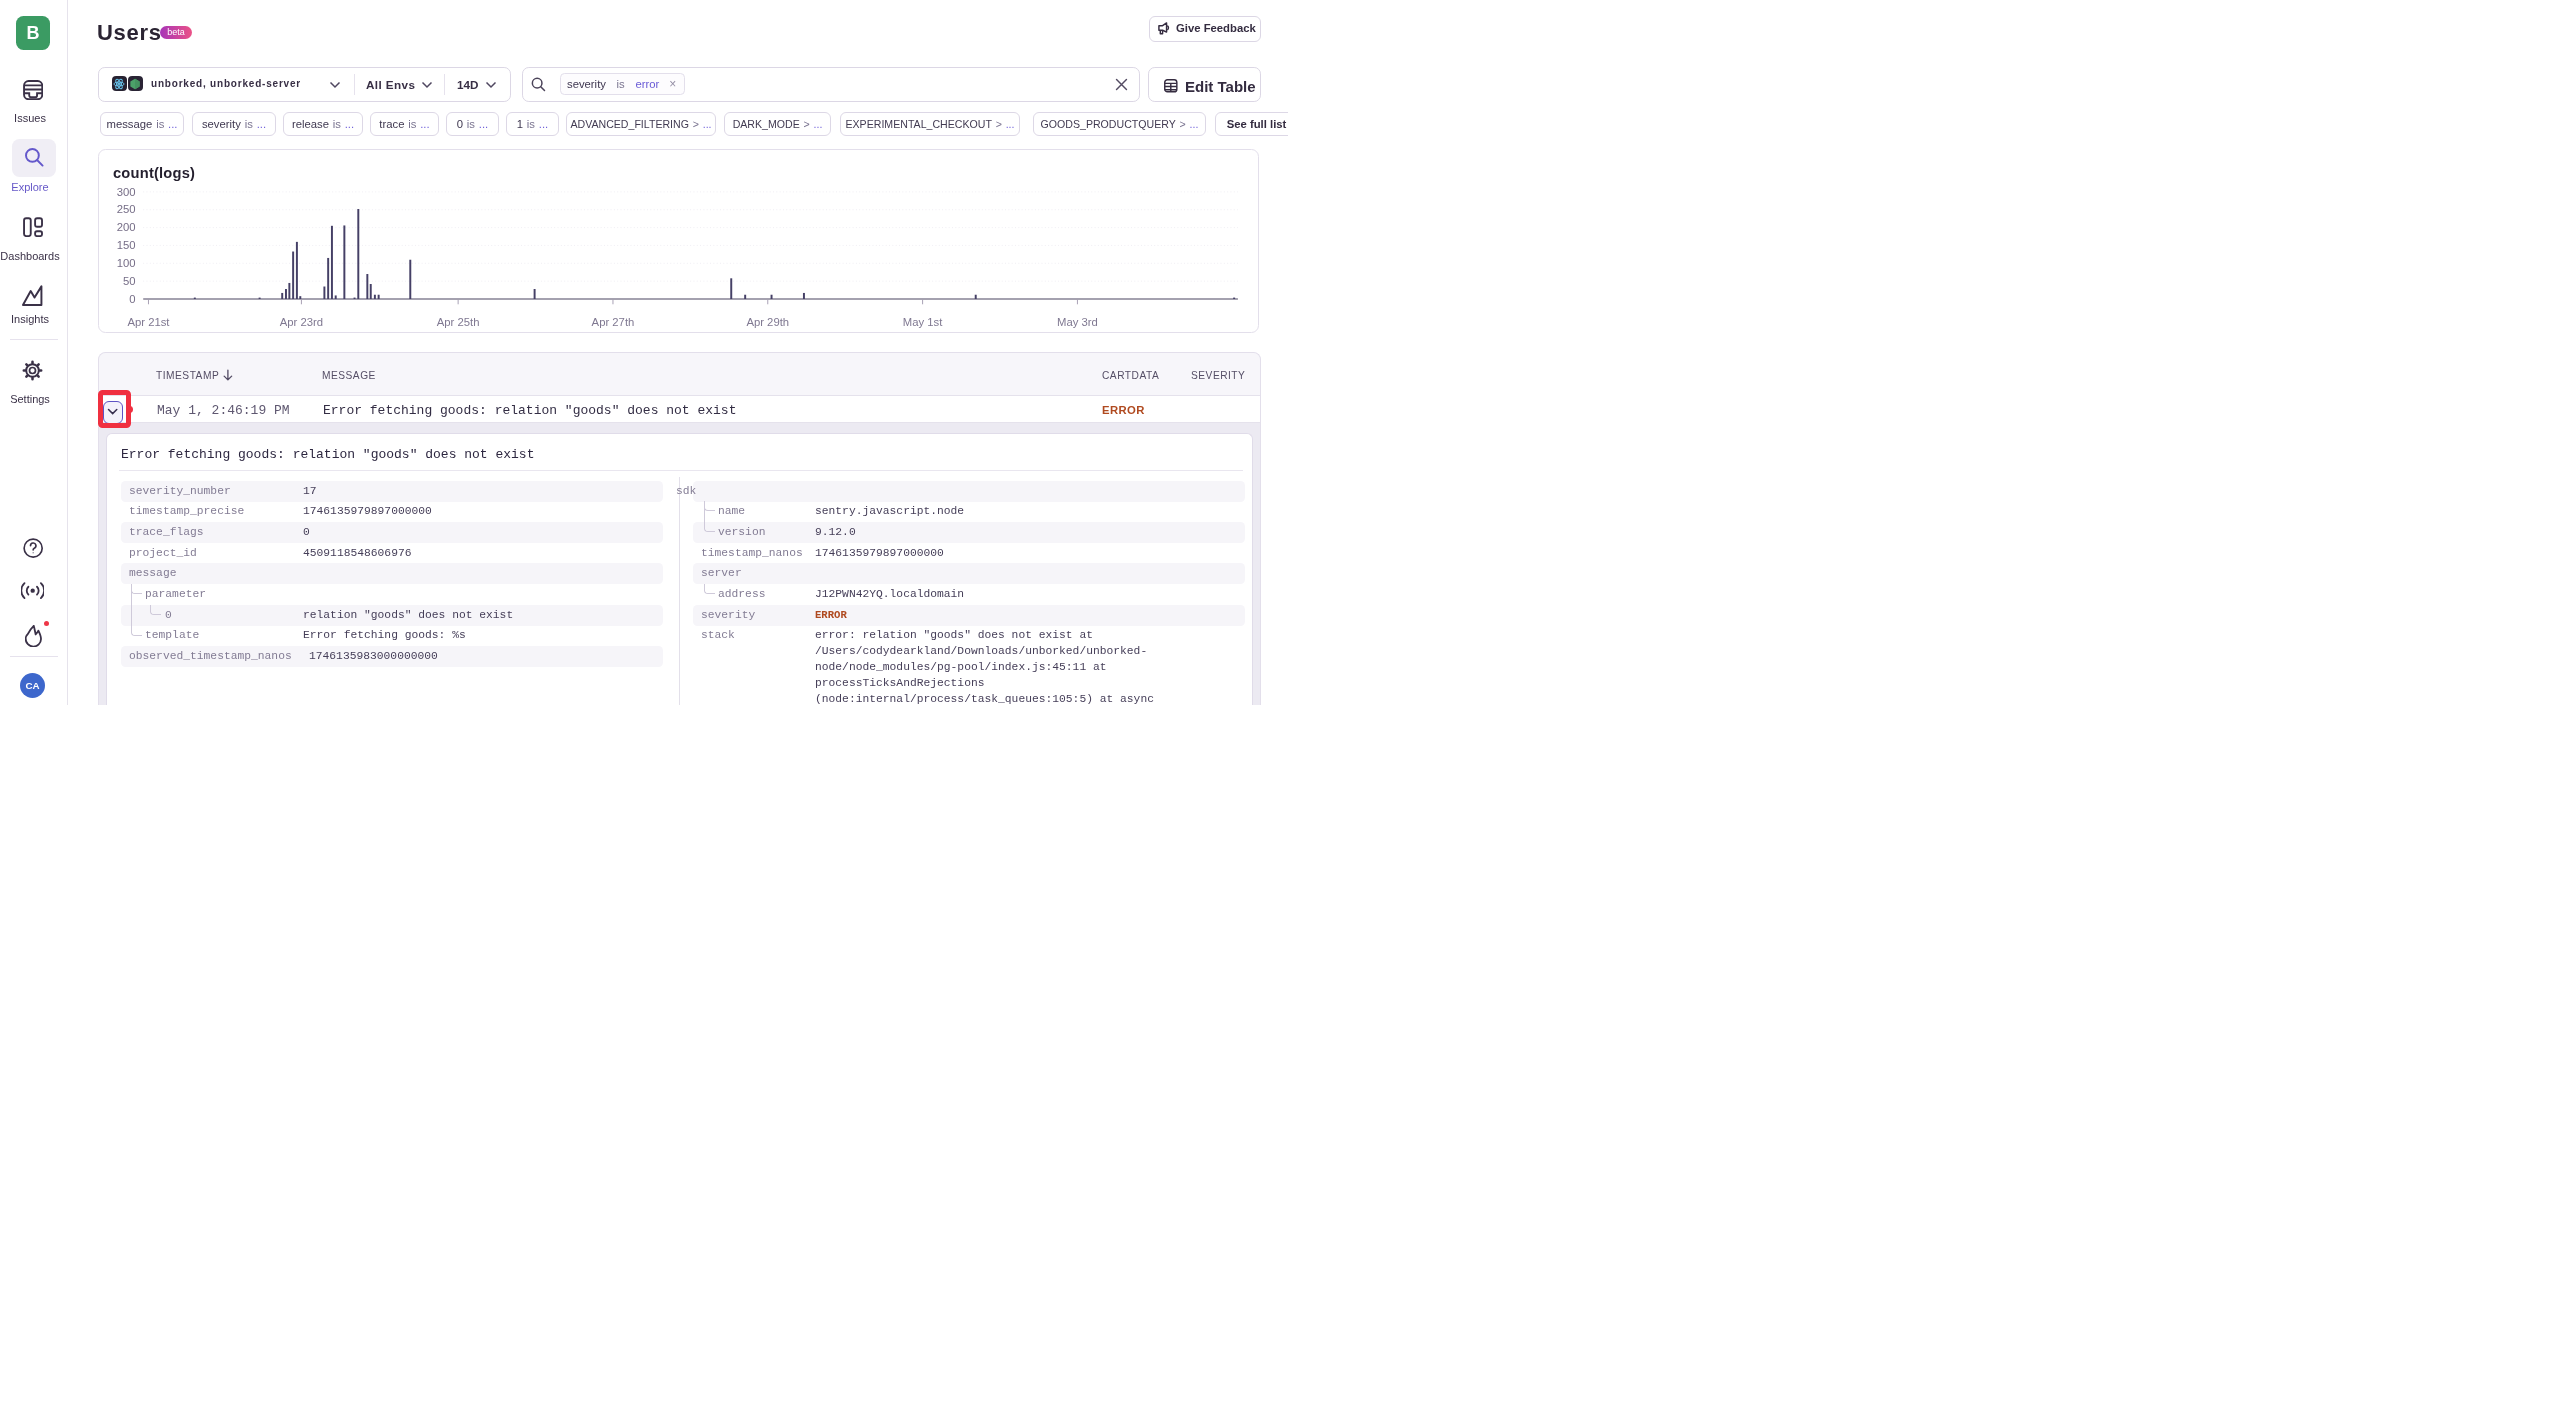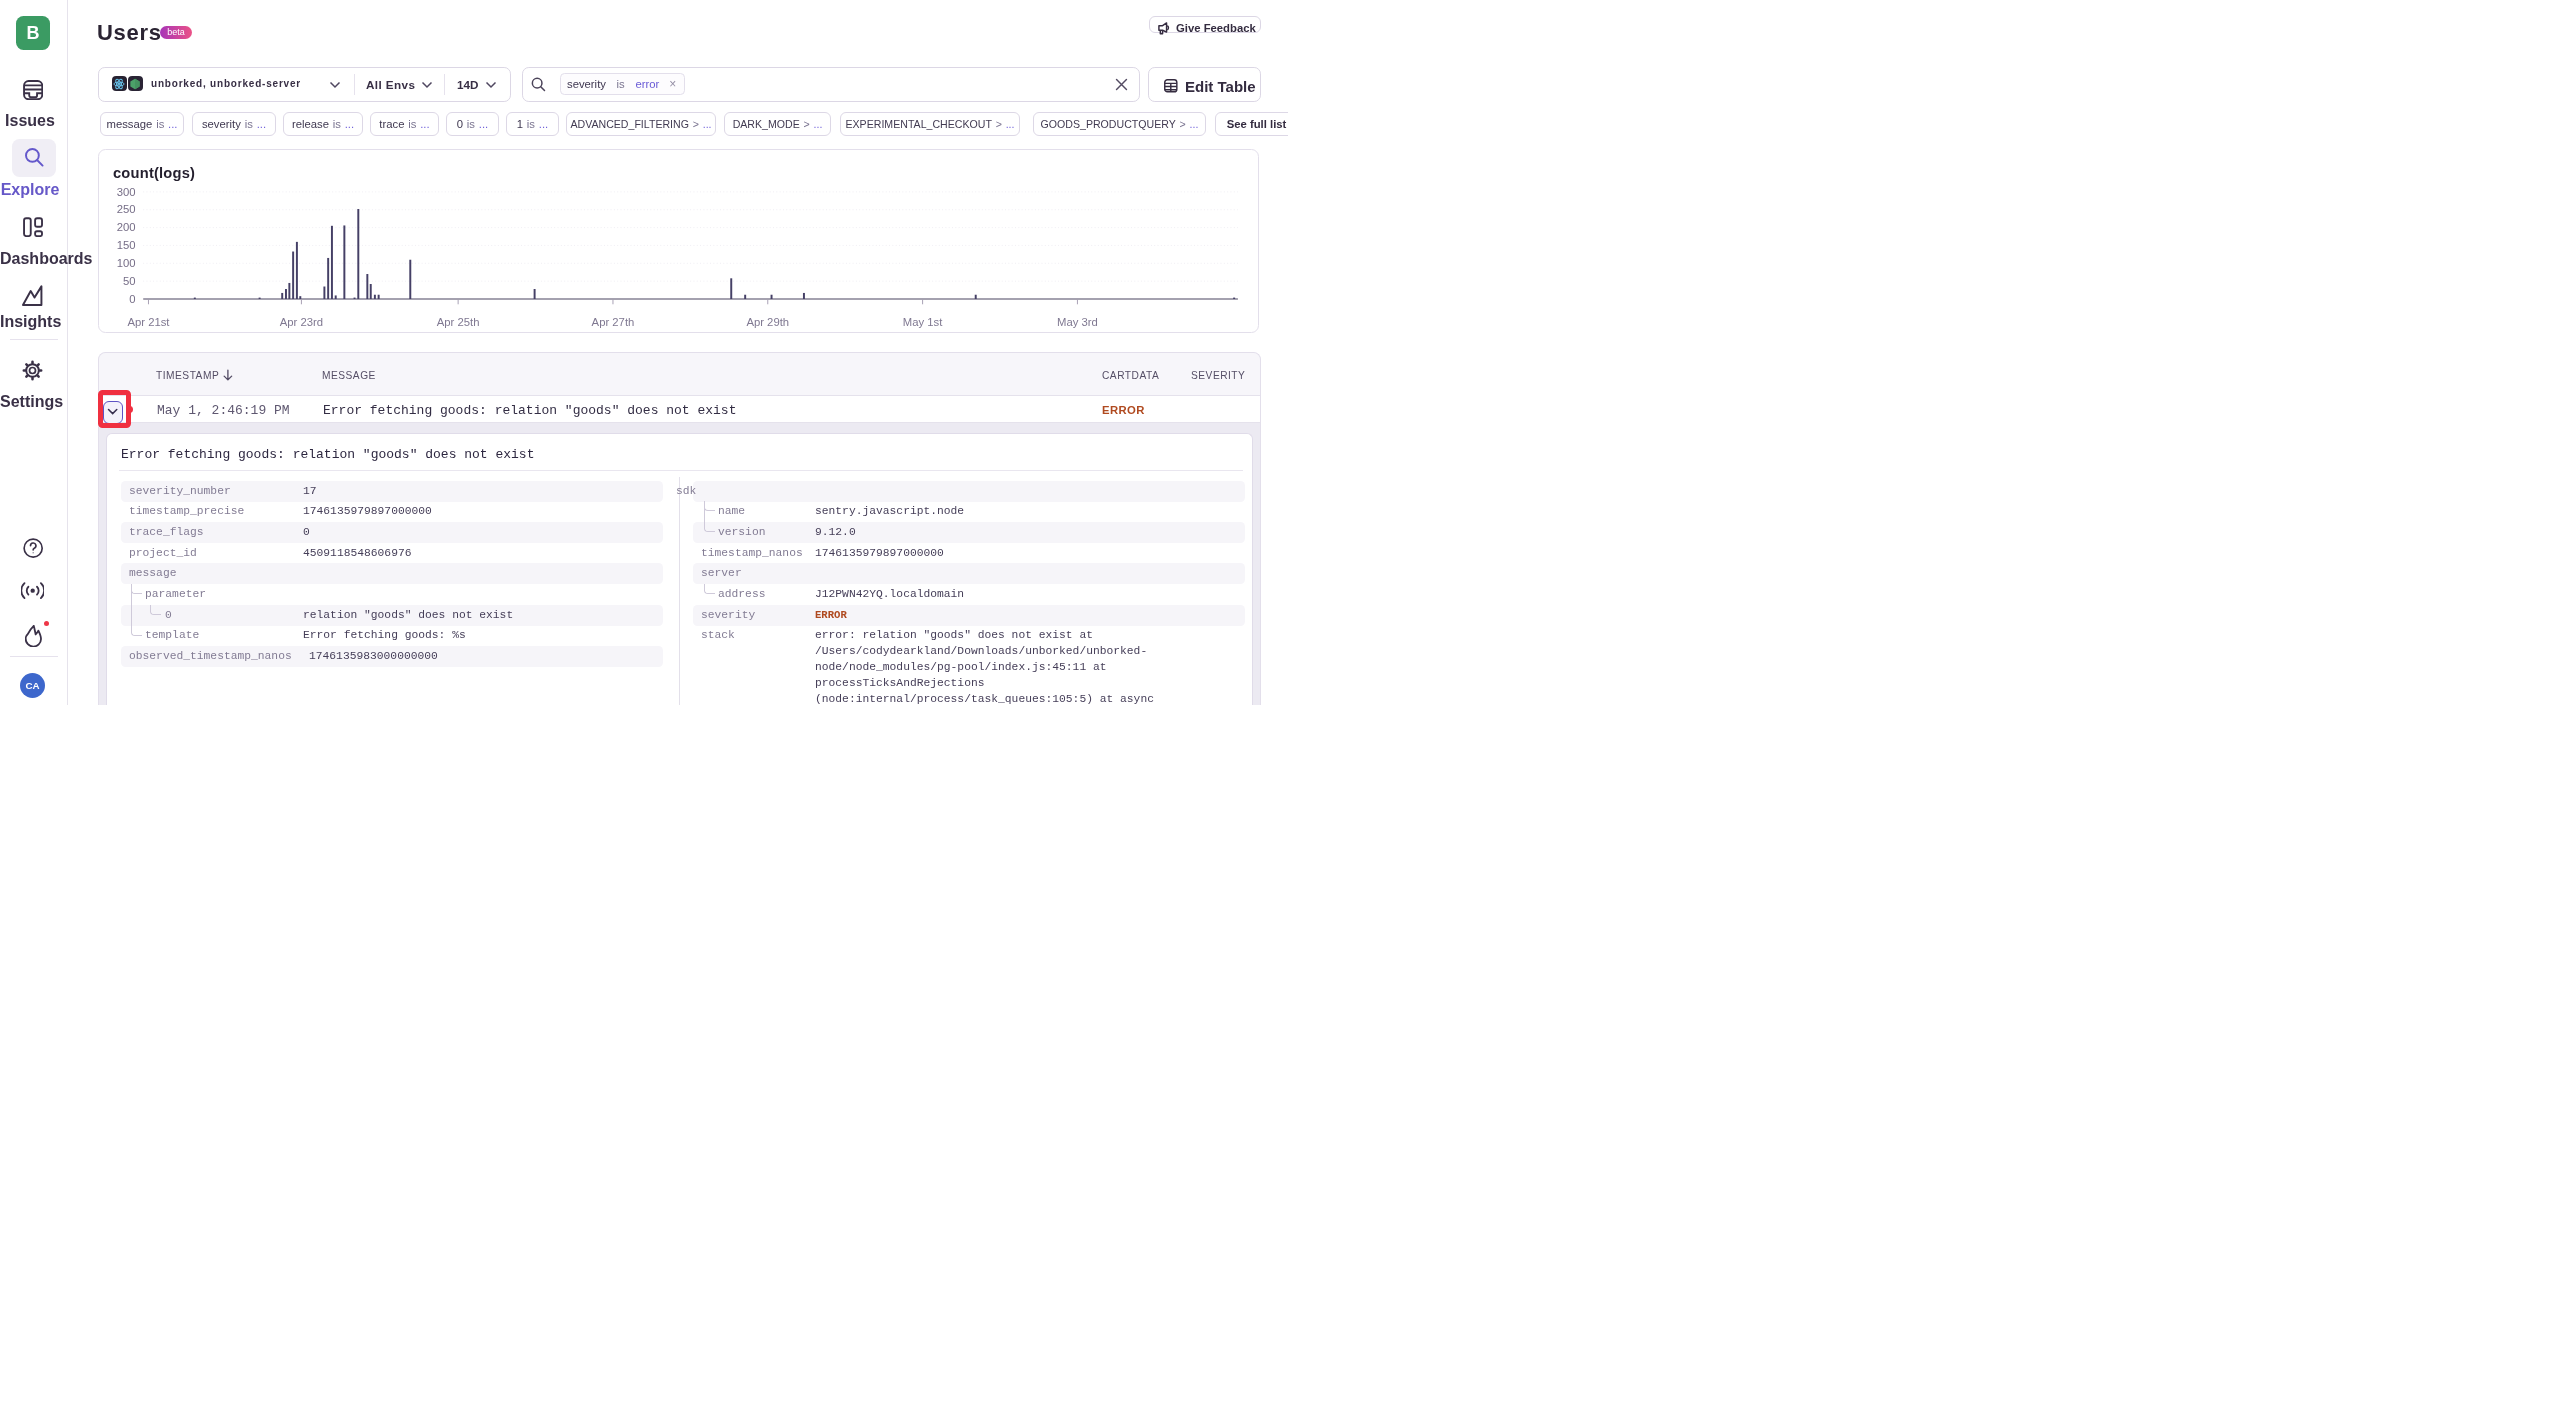--- a/index.html
+++ b/index.html
@@ -82,7 +82,7 @@
   </div>
 <div class="abs" style="left:97px;top:19.6px;font-size:22px;letter-spacing:0.7px;font-weight:bold;color:#2b2433">Users</div>
 <div class="abs" style="left:160px;top:26px;width:32px;height:13px;border-radius:6.8px;background:linear-gradient(90deg,#a735b8,#eb5287);color:#fff;font-size:9px;text-align:center;line-height:13px">beta</div>
-<div class="box" style="left:1149px;top:16px;width:112px;height:17px;border-radius:6px">
+<div class="box" style="left:1149px;top:16px;width:112px;height:26px;border-radius:6px">
 <svg class="abs" style="left:7.5px;top:4.9px" width="13" height="13" viewBox="0 0 17 17" fill="none" stroke="#352c40" stroke-width="1.9" stroke-linejoin="round">
 <path d="M1.2 4.8 H6 L11.2 1.2 V13.2 L6 10.8 H1.2 Z"></path>
 <path d="M3 11 V15.3 H6 V11"></path>

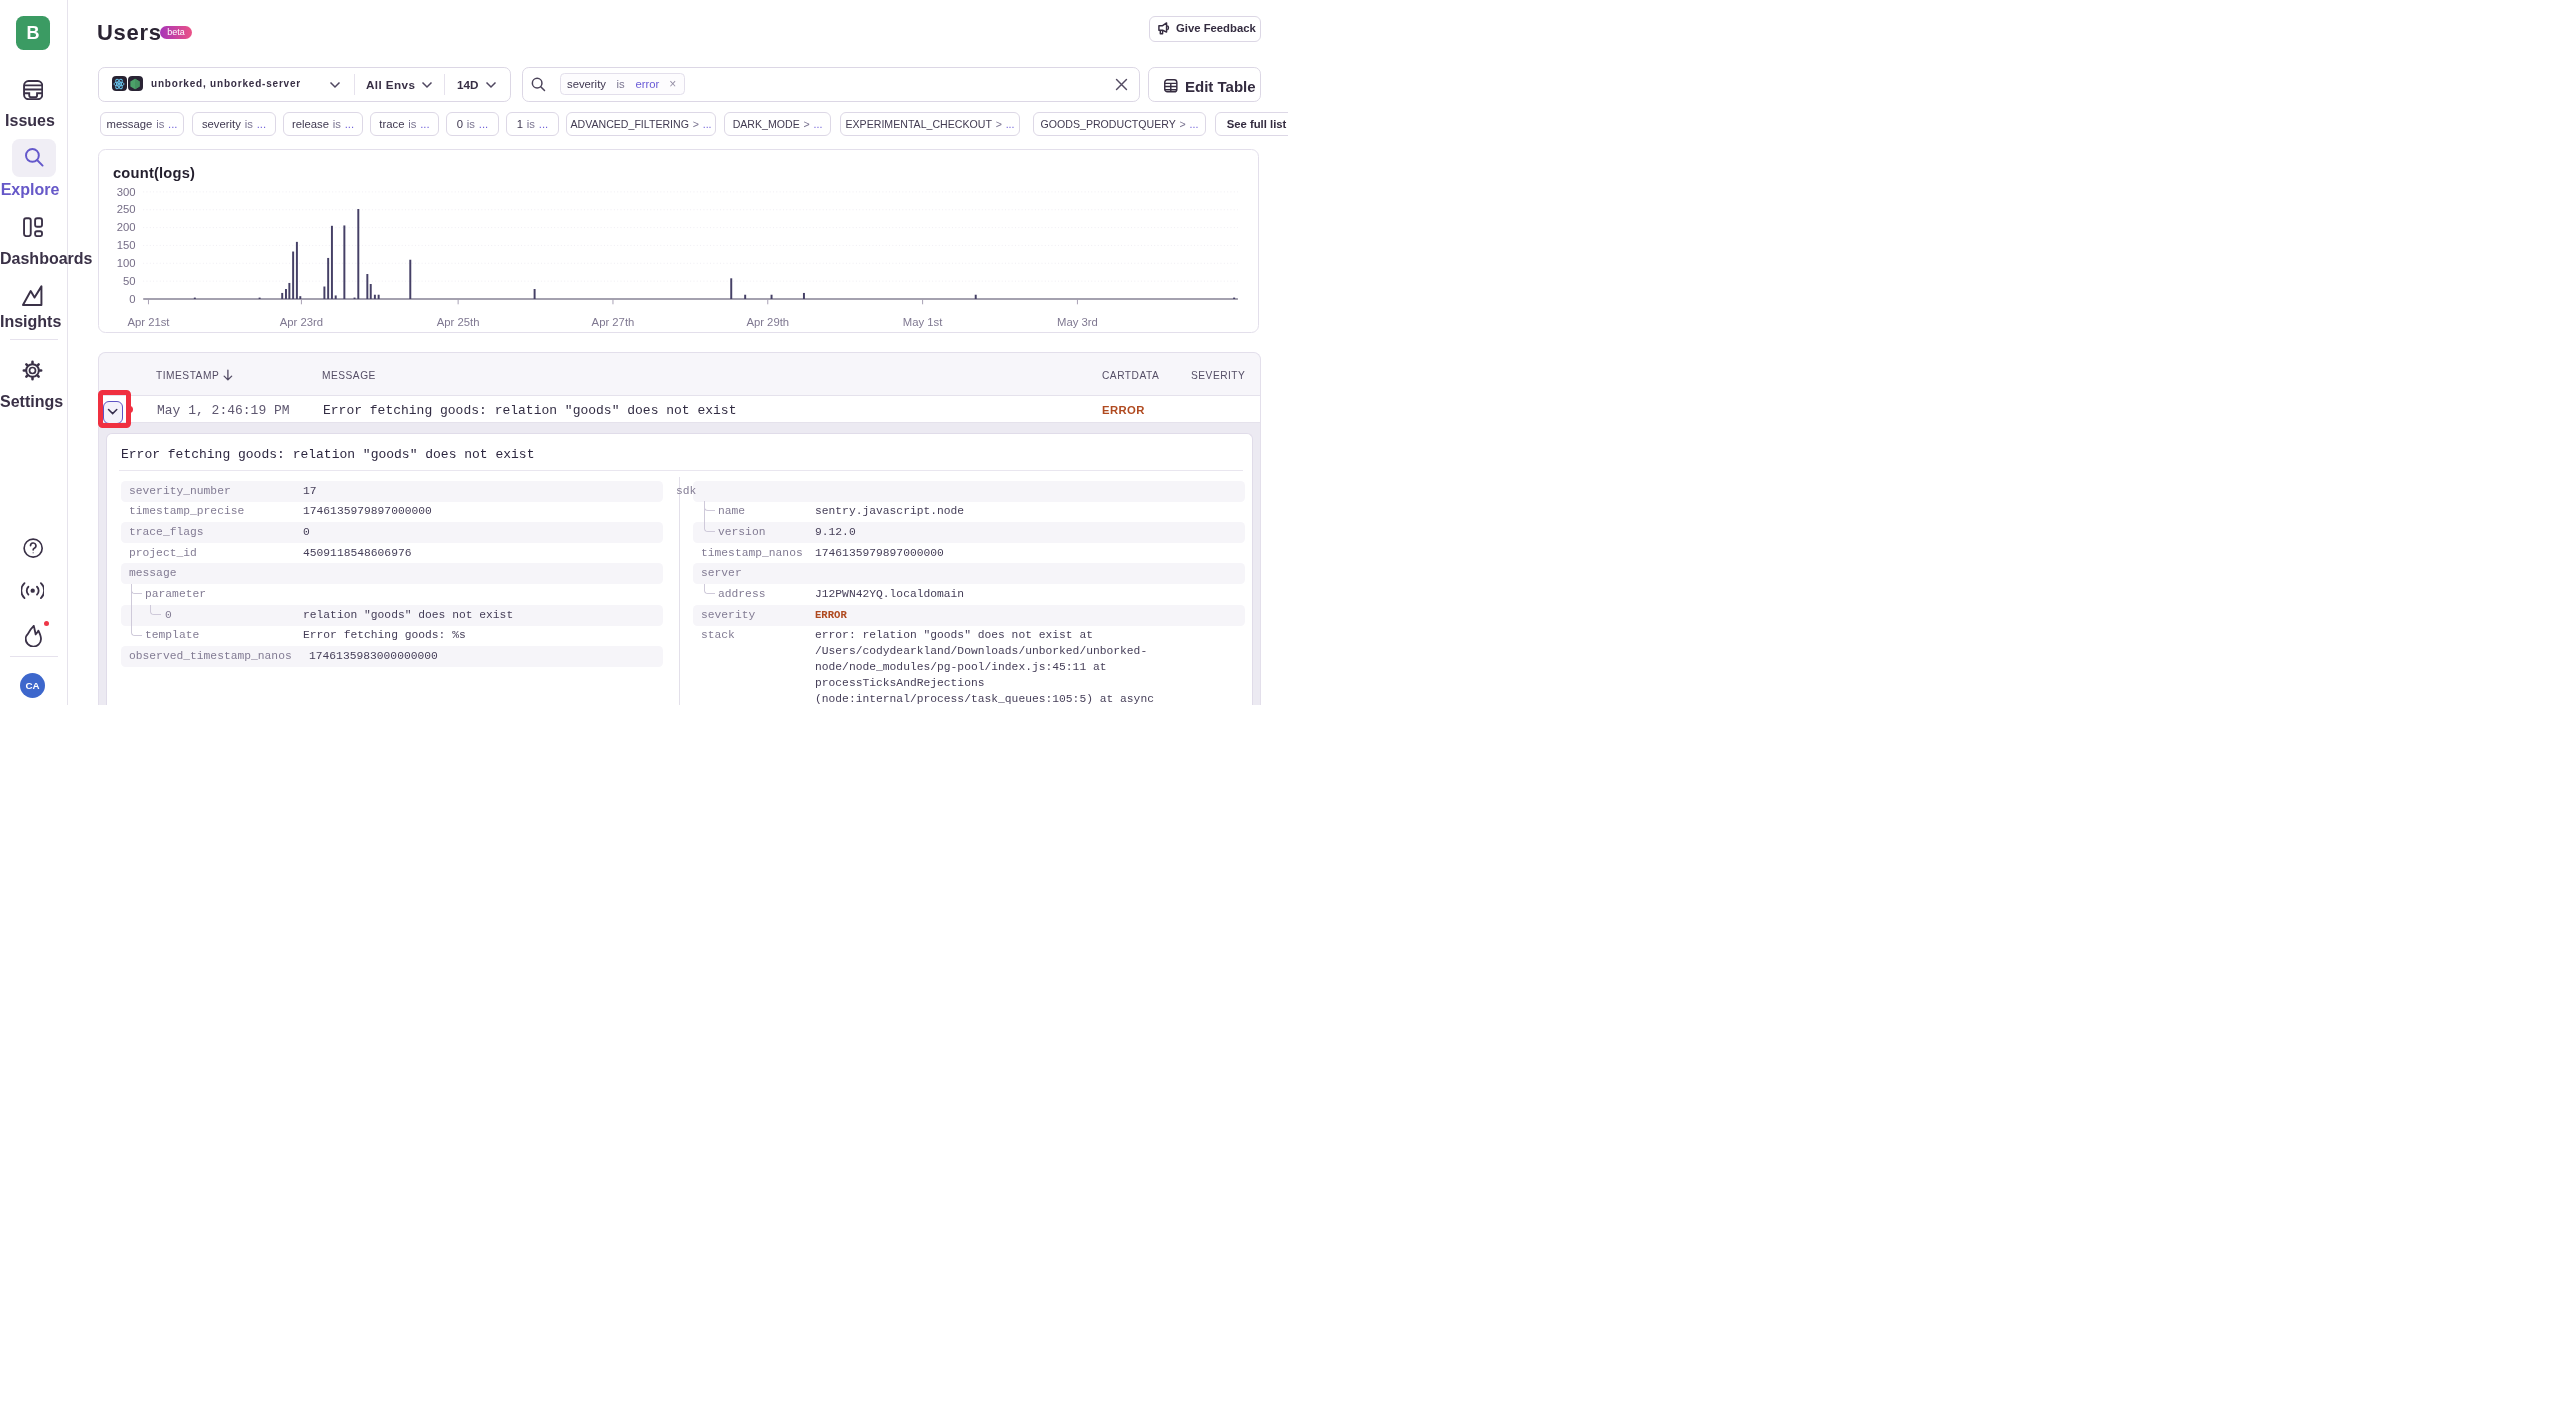--- a/index.html
+++ b/index.html
@@ -10,7 +10,7 @@
 svg{display:block}
 
 #side{position:absolute;left:0;top:0;width:68px;height:705px;background:#fff;border-right:0.8px solid #e6e3ec}
-.navlbl{position:absolute;left:0;width:60px;text-align:center;font-size:16px;font-weight:bold;color:#3a3147}
+.navlbl{position:absolute;left:0;width:60px;text-align:center;font-size:11px;font-weight:normal;color:#3a3147}
 
 .box{position:absolute;background:#fff;border:0.8px solid #dcd7e5;border-radius:6.8px}
 .chip{position:absolute;top:112px;height:24px;border:0.8px solid #ddd8e6;border-radius:6px;background:#fff;

